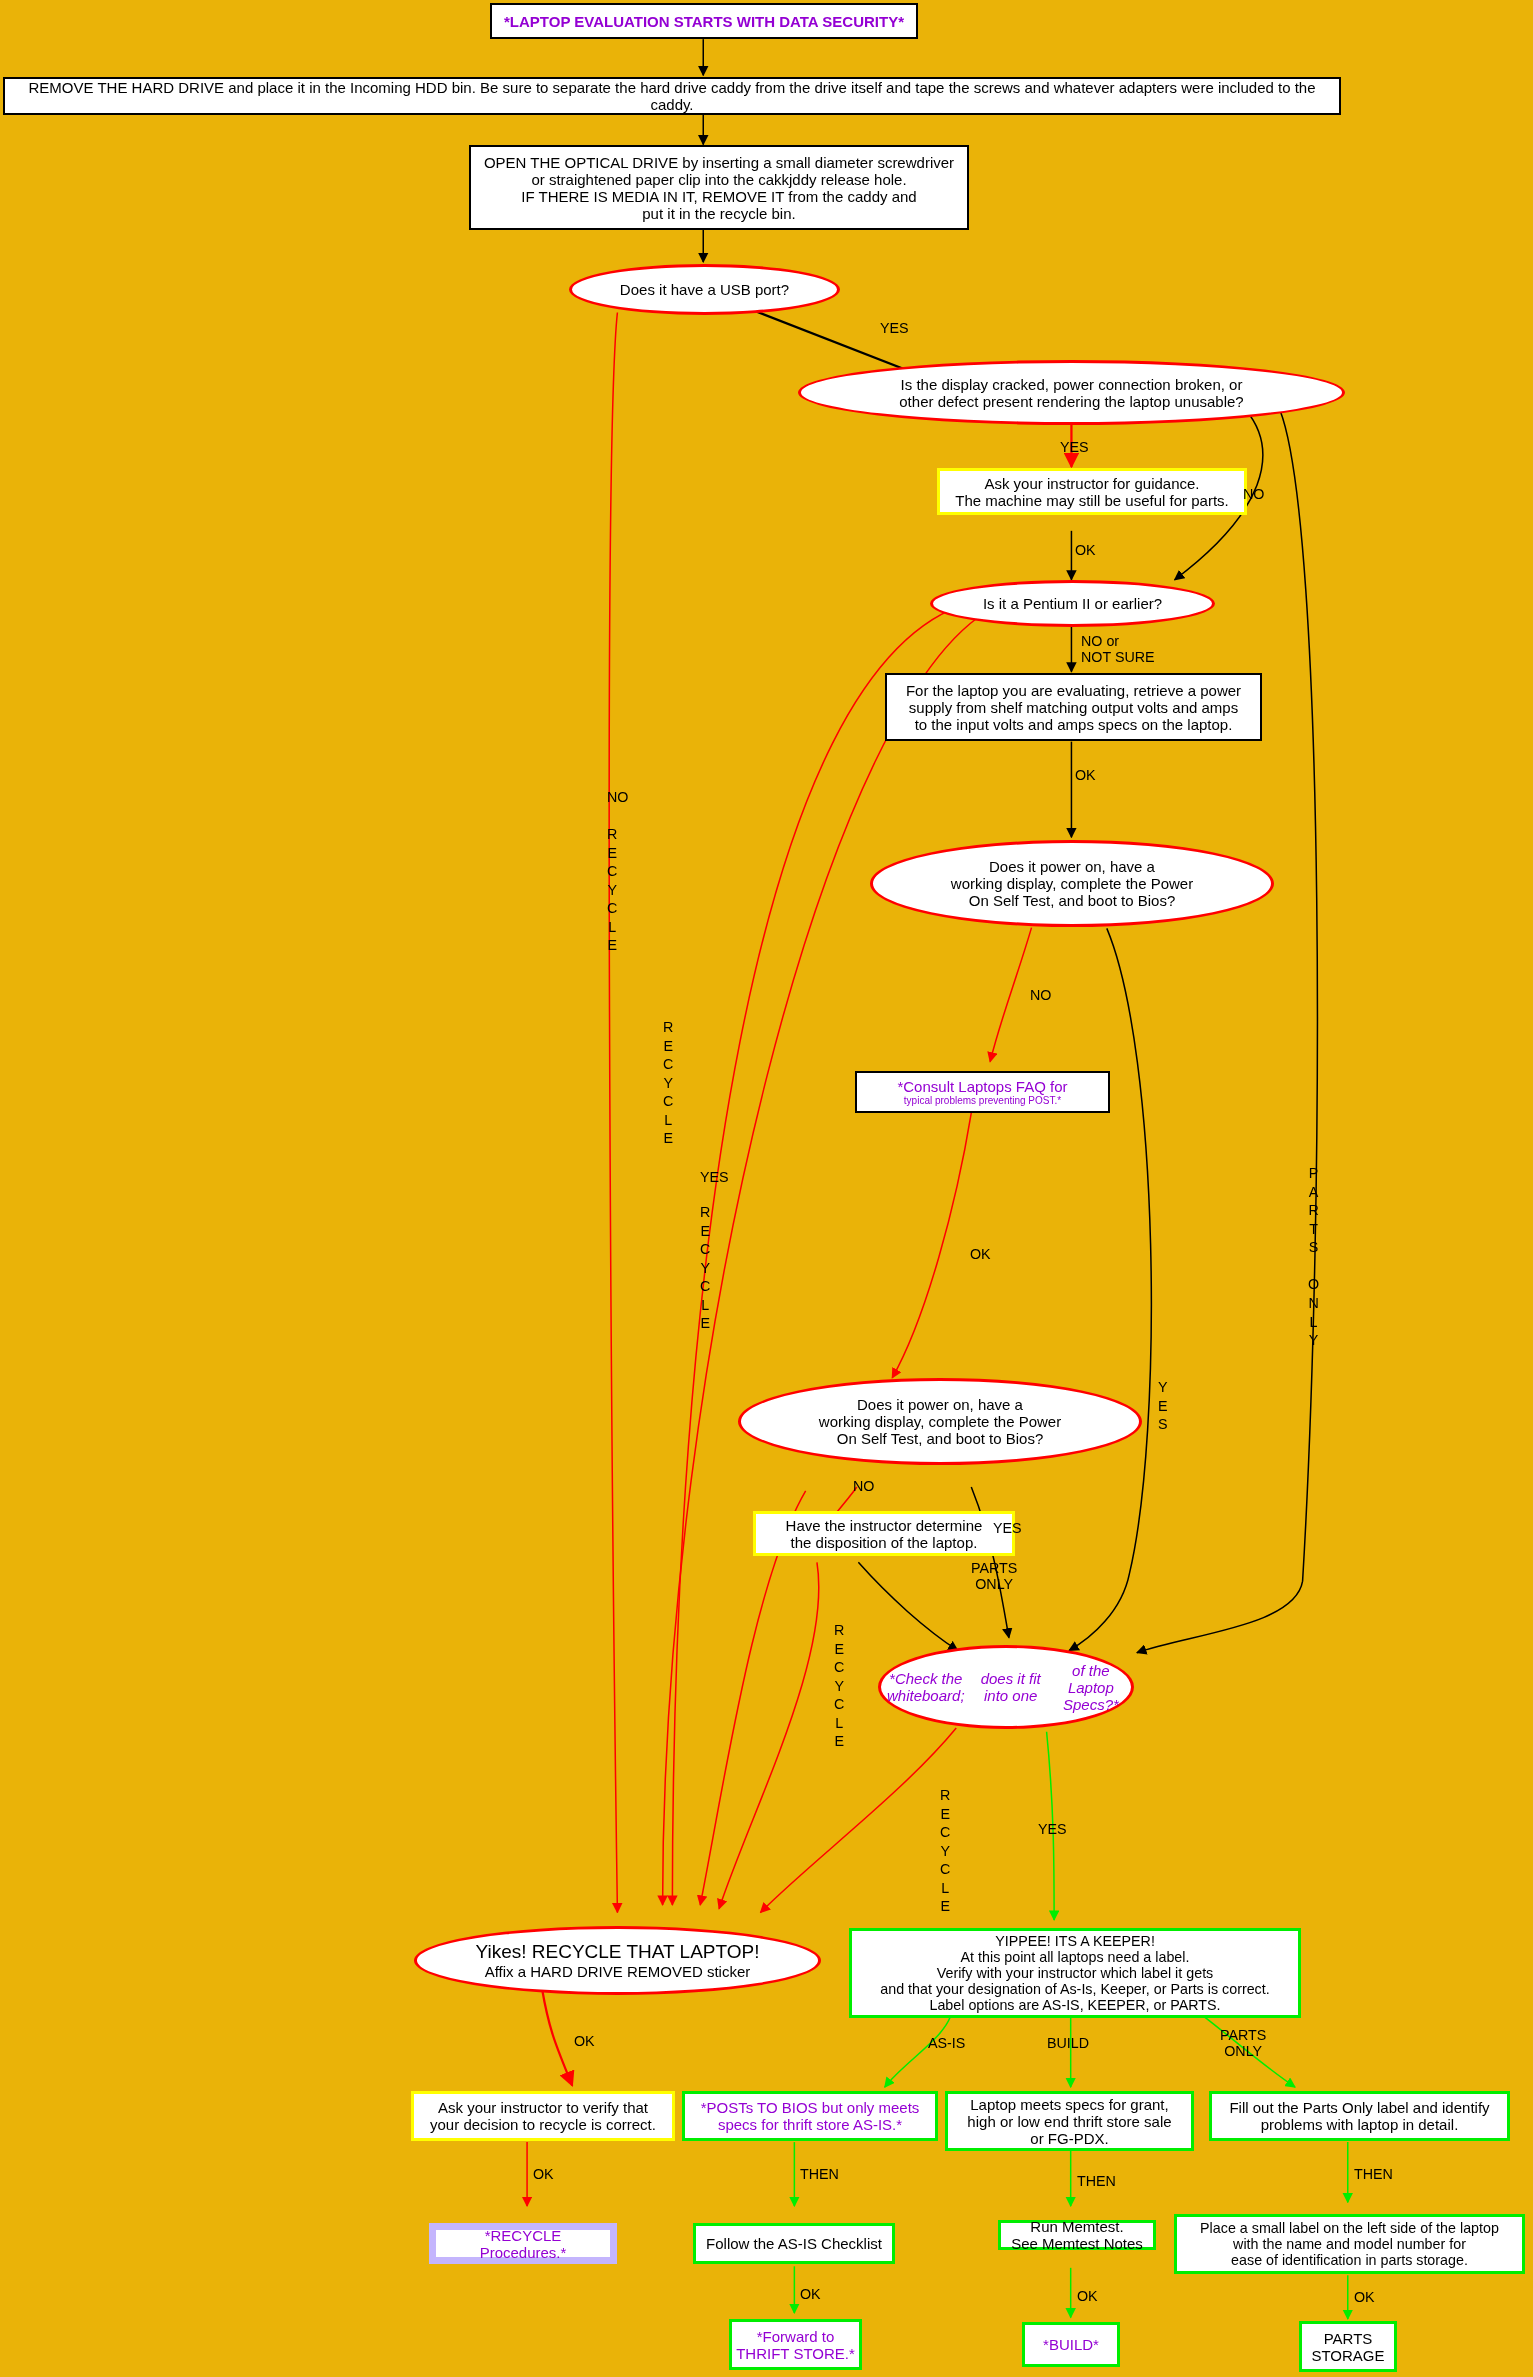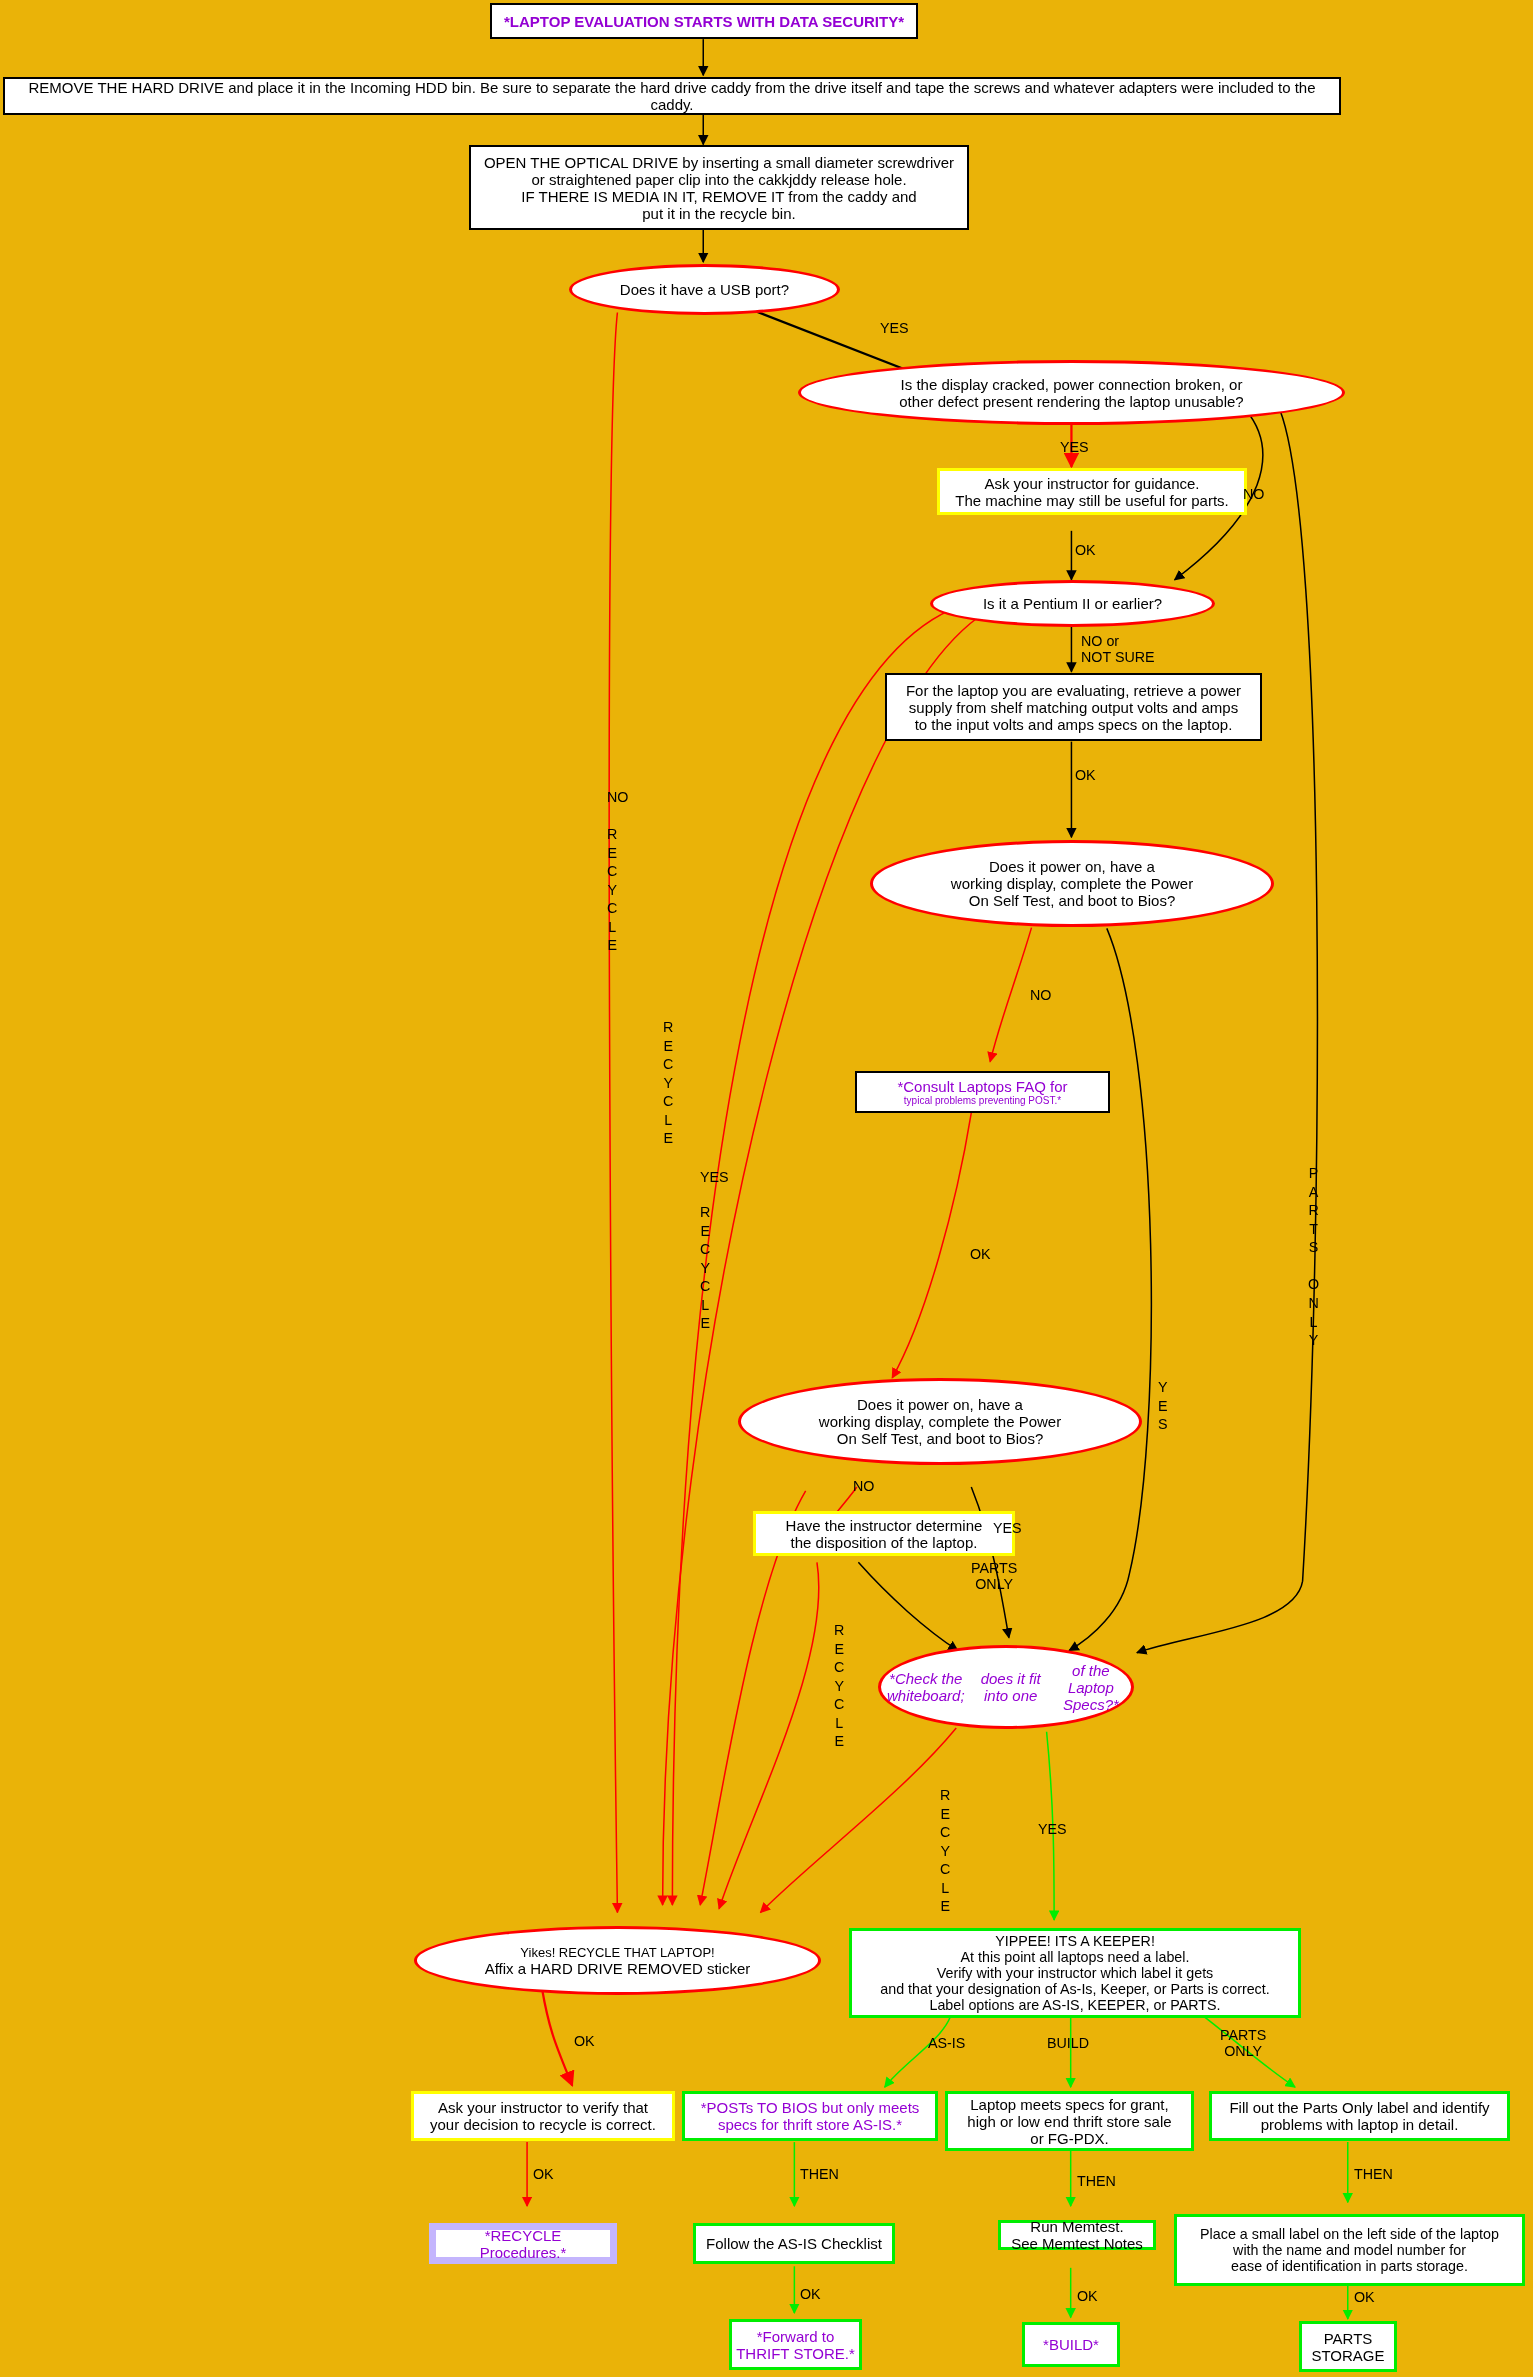--- a/index.html
+++ b/index.html
@@ -192,7 +192,7 @@
   </div>
 
   <div class="node ell" style="left:414px;top:1926px;width:407px;height:69px;flex-direction:column;">
-    <span class="txt tblack" style="font-size:13px;">Yikes! RECYCLE THAT LAPTOP!</span>
+    <span class="txt tblack" style="font-size:19px;">Yikes! RECYCLE THAT LAPTOP!</span>
     <span class="txt tblack" style="font-size:15px;">Affix a HARD DRIVE REMOVED sticker</span>
   </div>
 

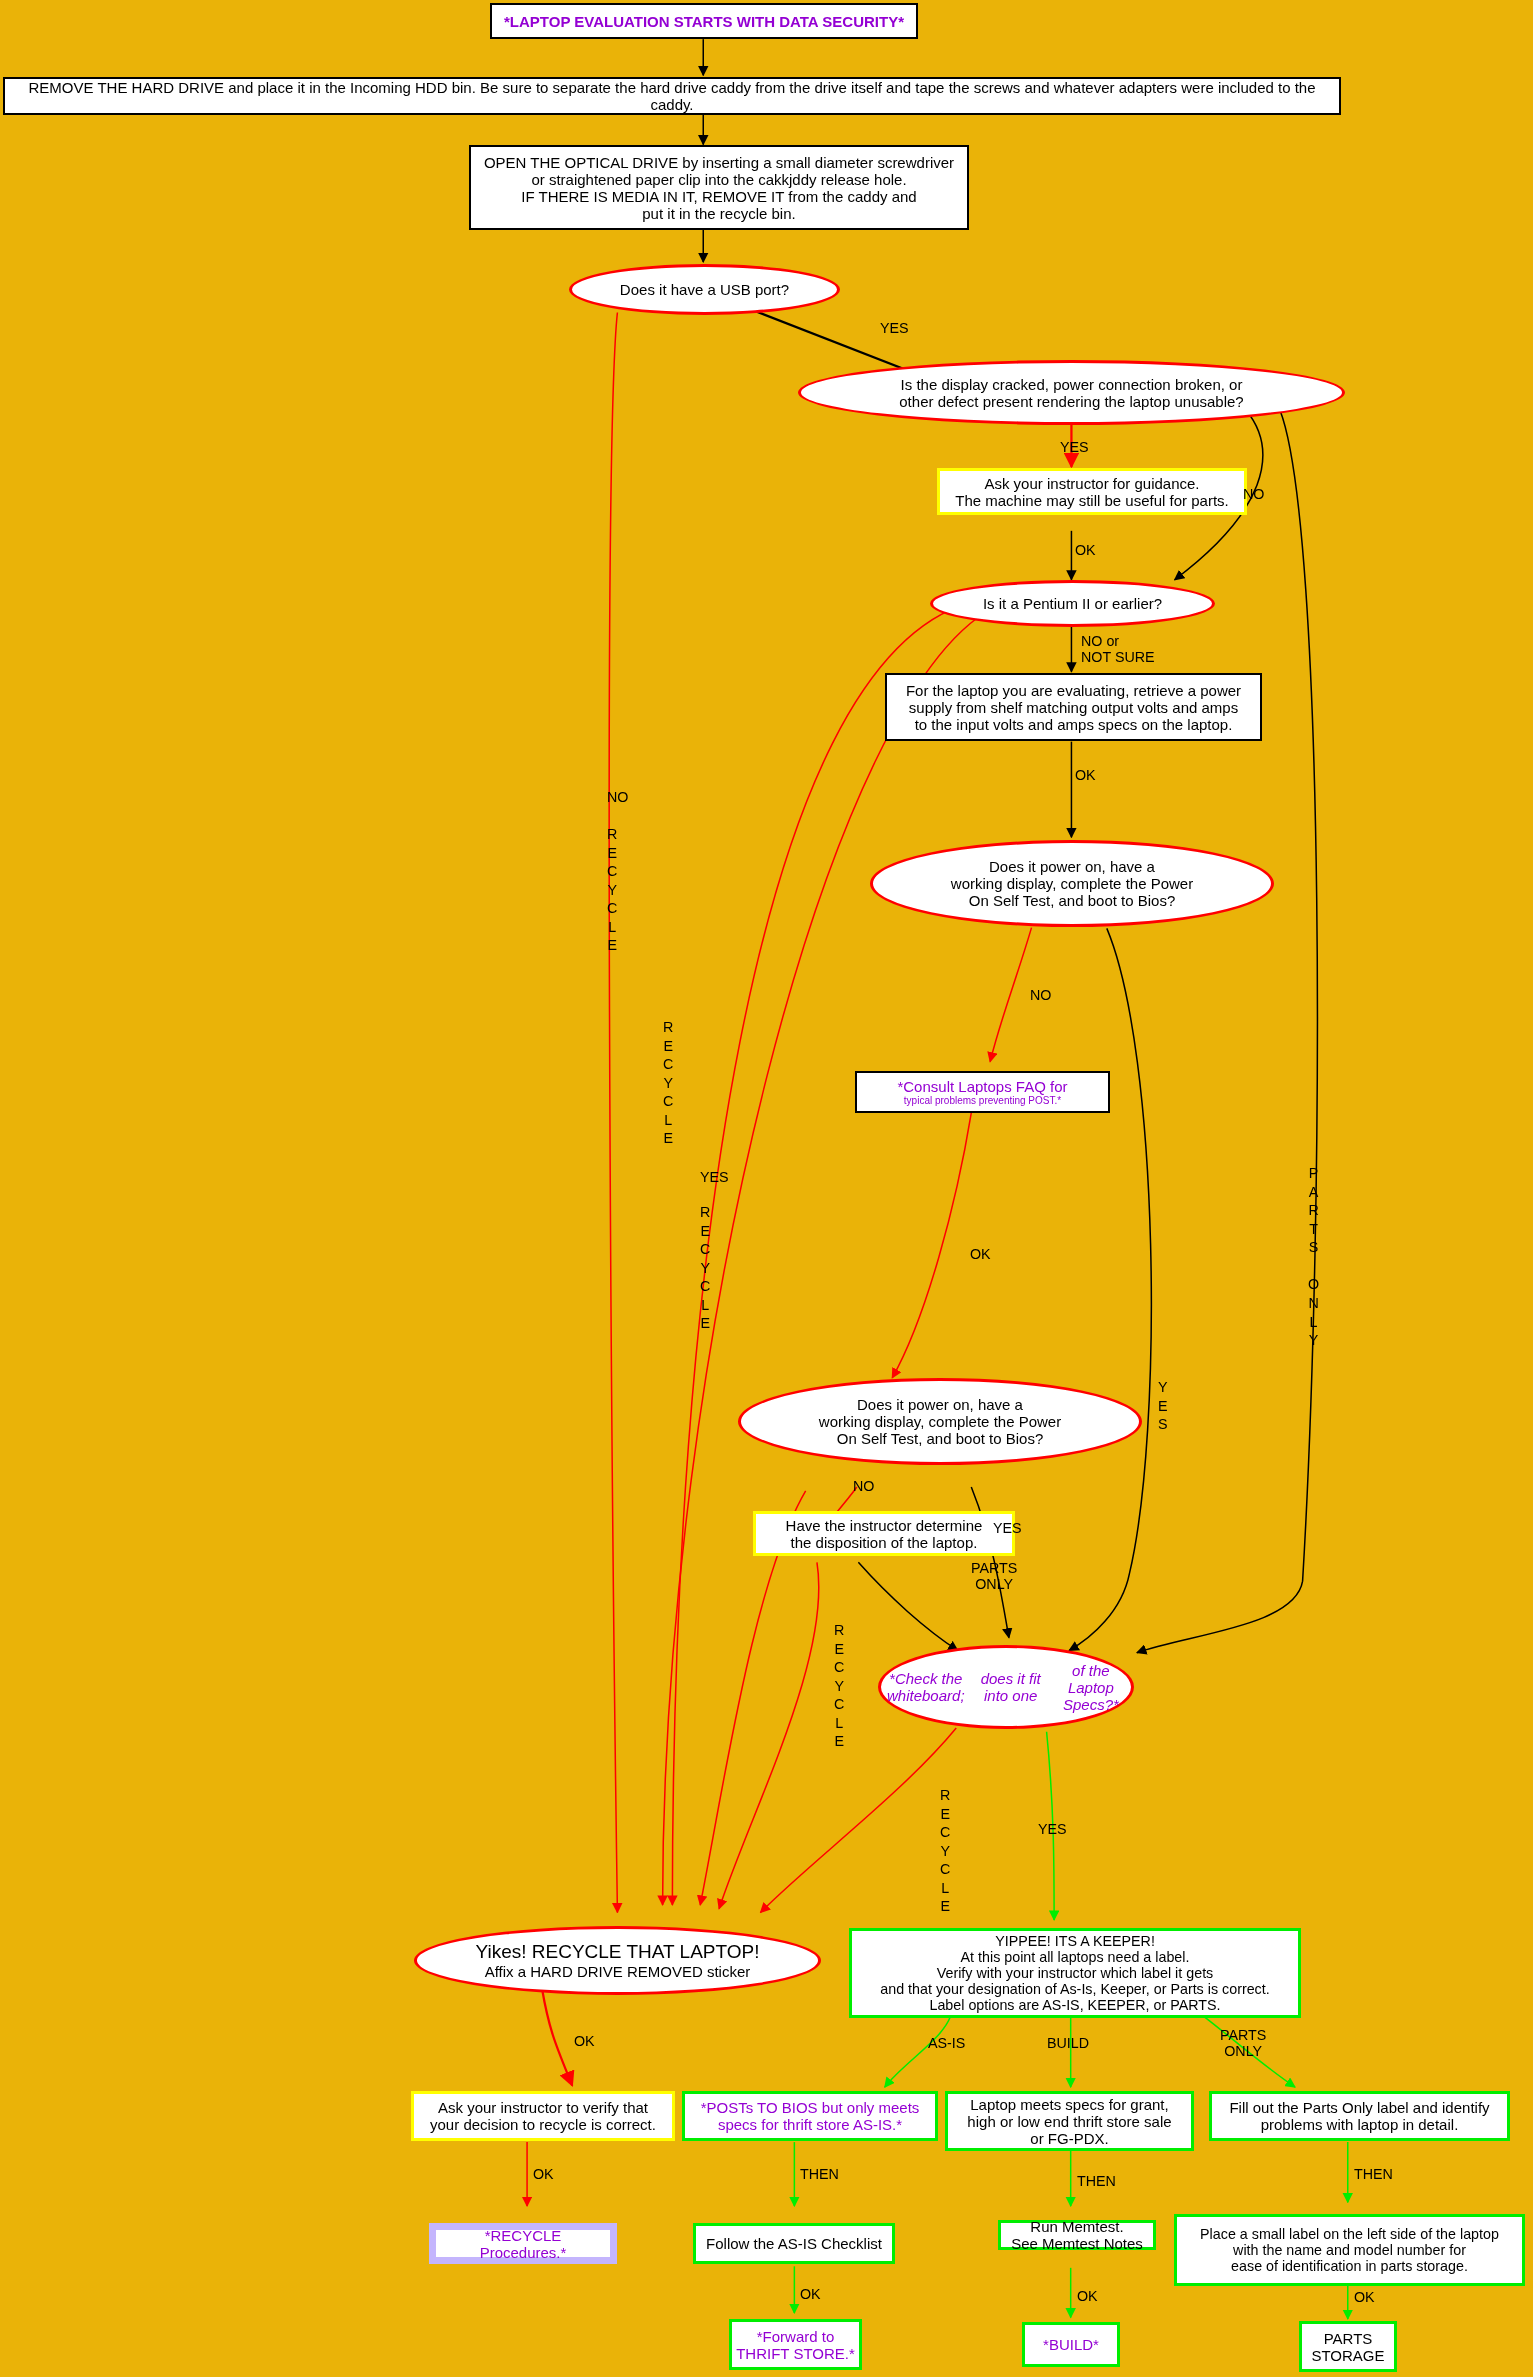--- a/index.html
+++ b/index.html
@@ -238,7 +238,7 @@
     <span class="txt tblack" style="font-size:15px;">See Memtest Notes</span>
   </div>
 
-  <div class="node rect green" style="left:1174px;top:2214px;width:351px;height:72px;flex-direction:column;text-align:center;">
+  <div class="node rect green" style="left:1174px;top:2214px;width:351px;height:60px;flex-direction:column;text-align:center;">
     <span class="txt tblack" style="font-size:14.3px;">Place a small label on the left side of the laptop</span>
     <span class="txt tblack" style="font-size:14.3px;">with the name and model number for</span>
     <span class="txt tblack" style="font-size:14.3px;">ease of identification in parts storage.</span>

